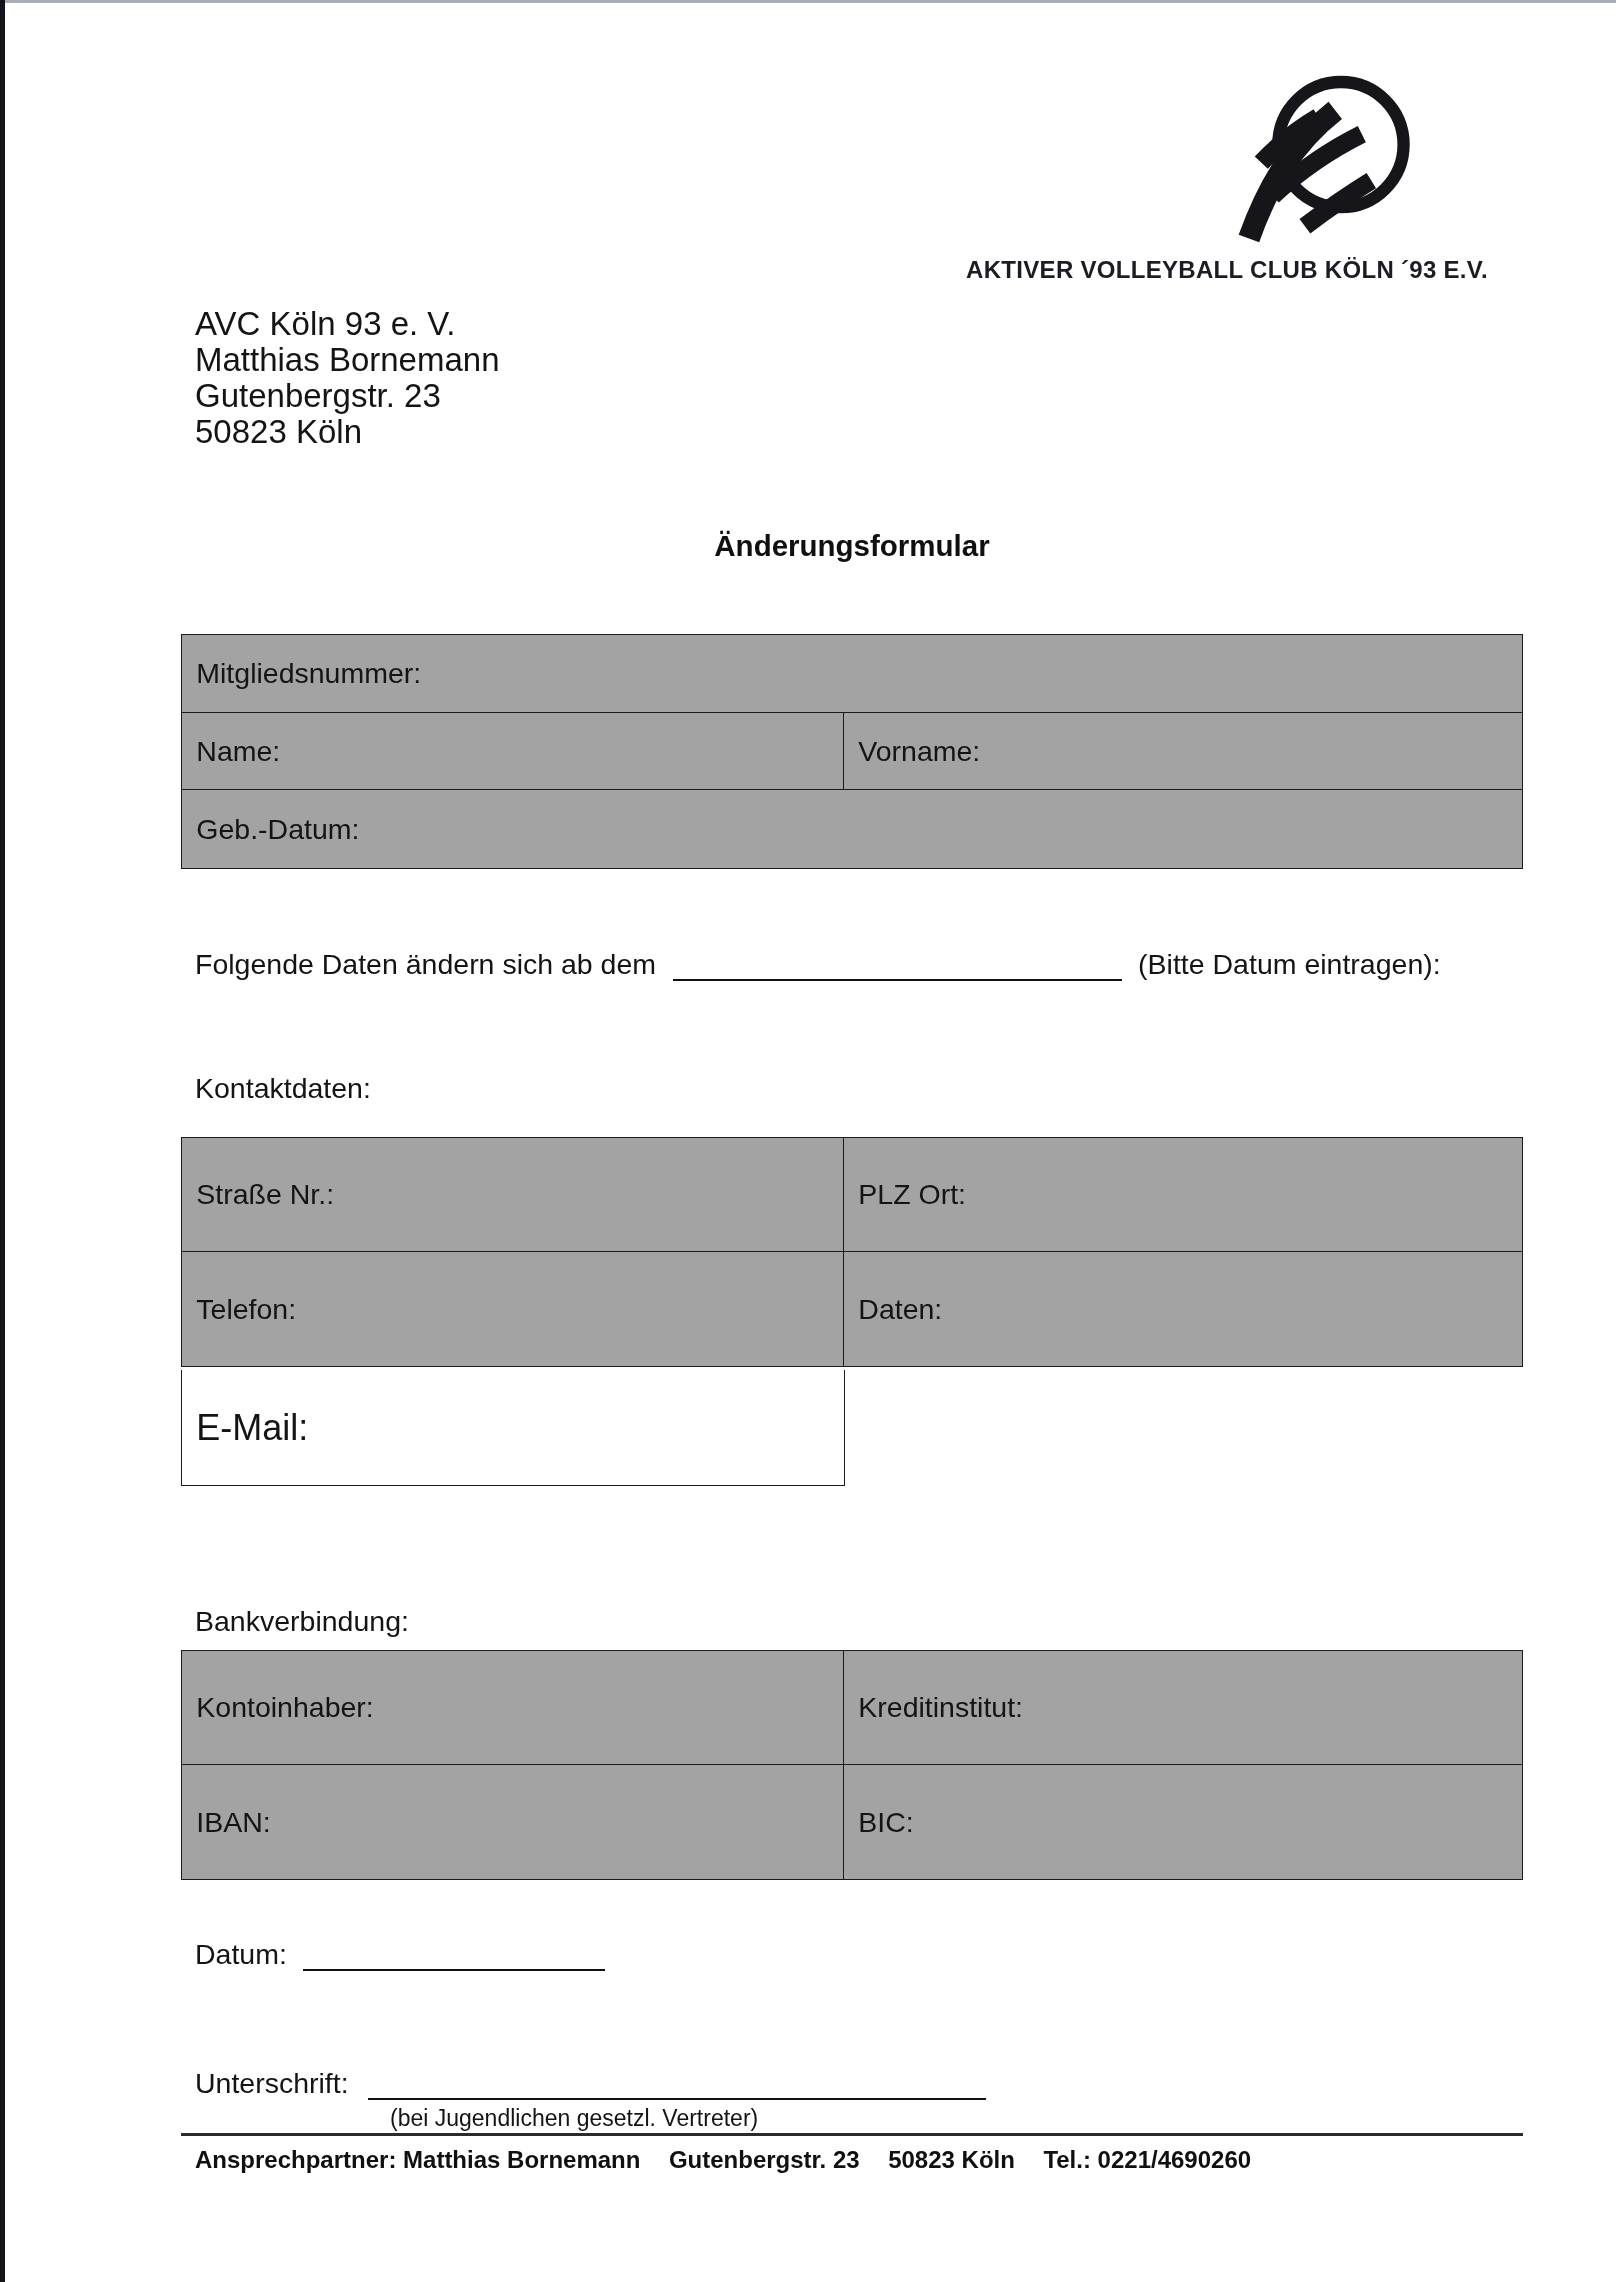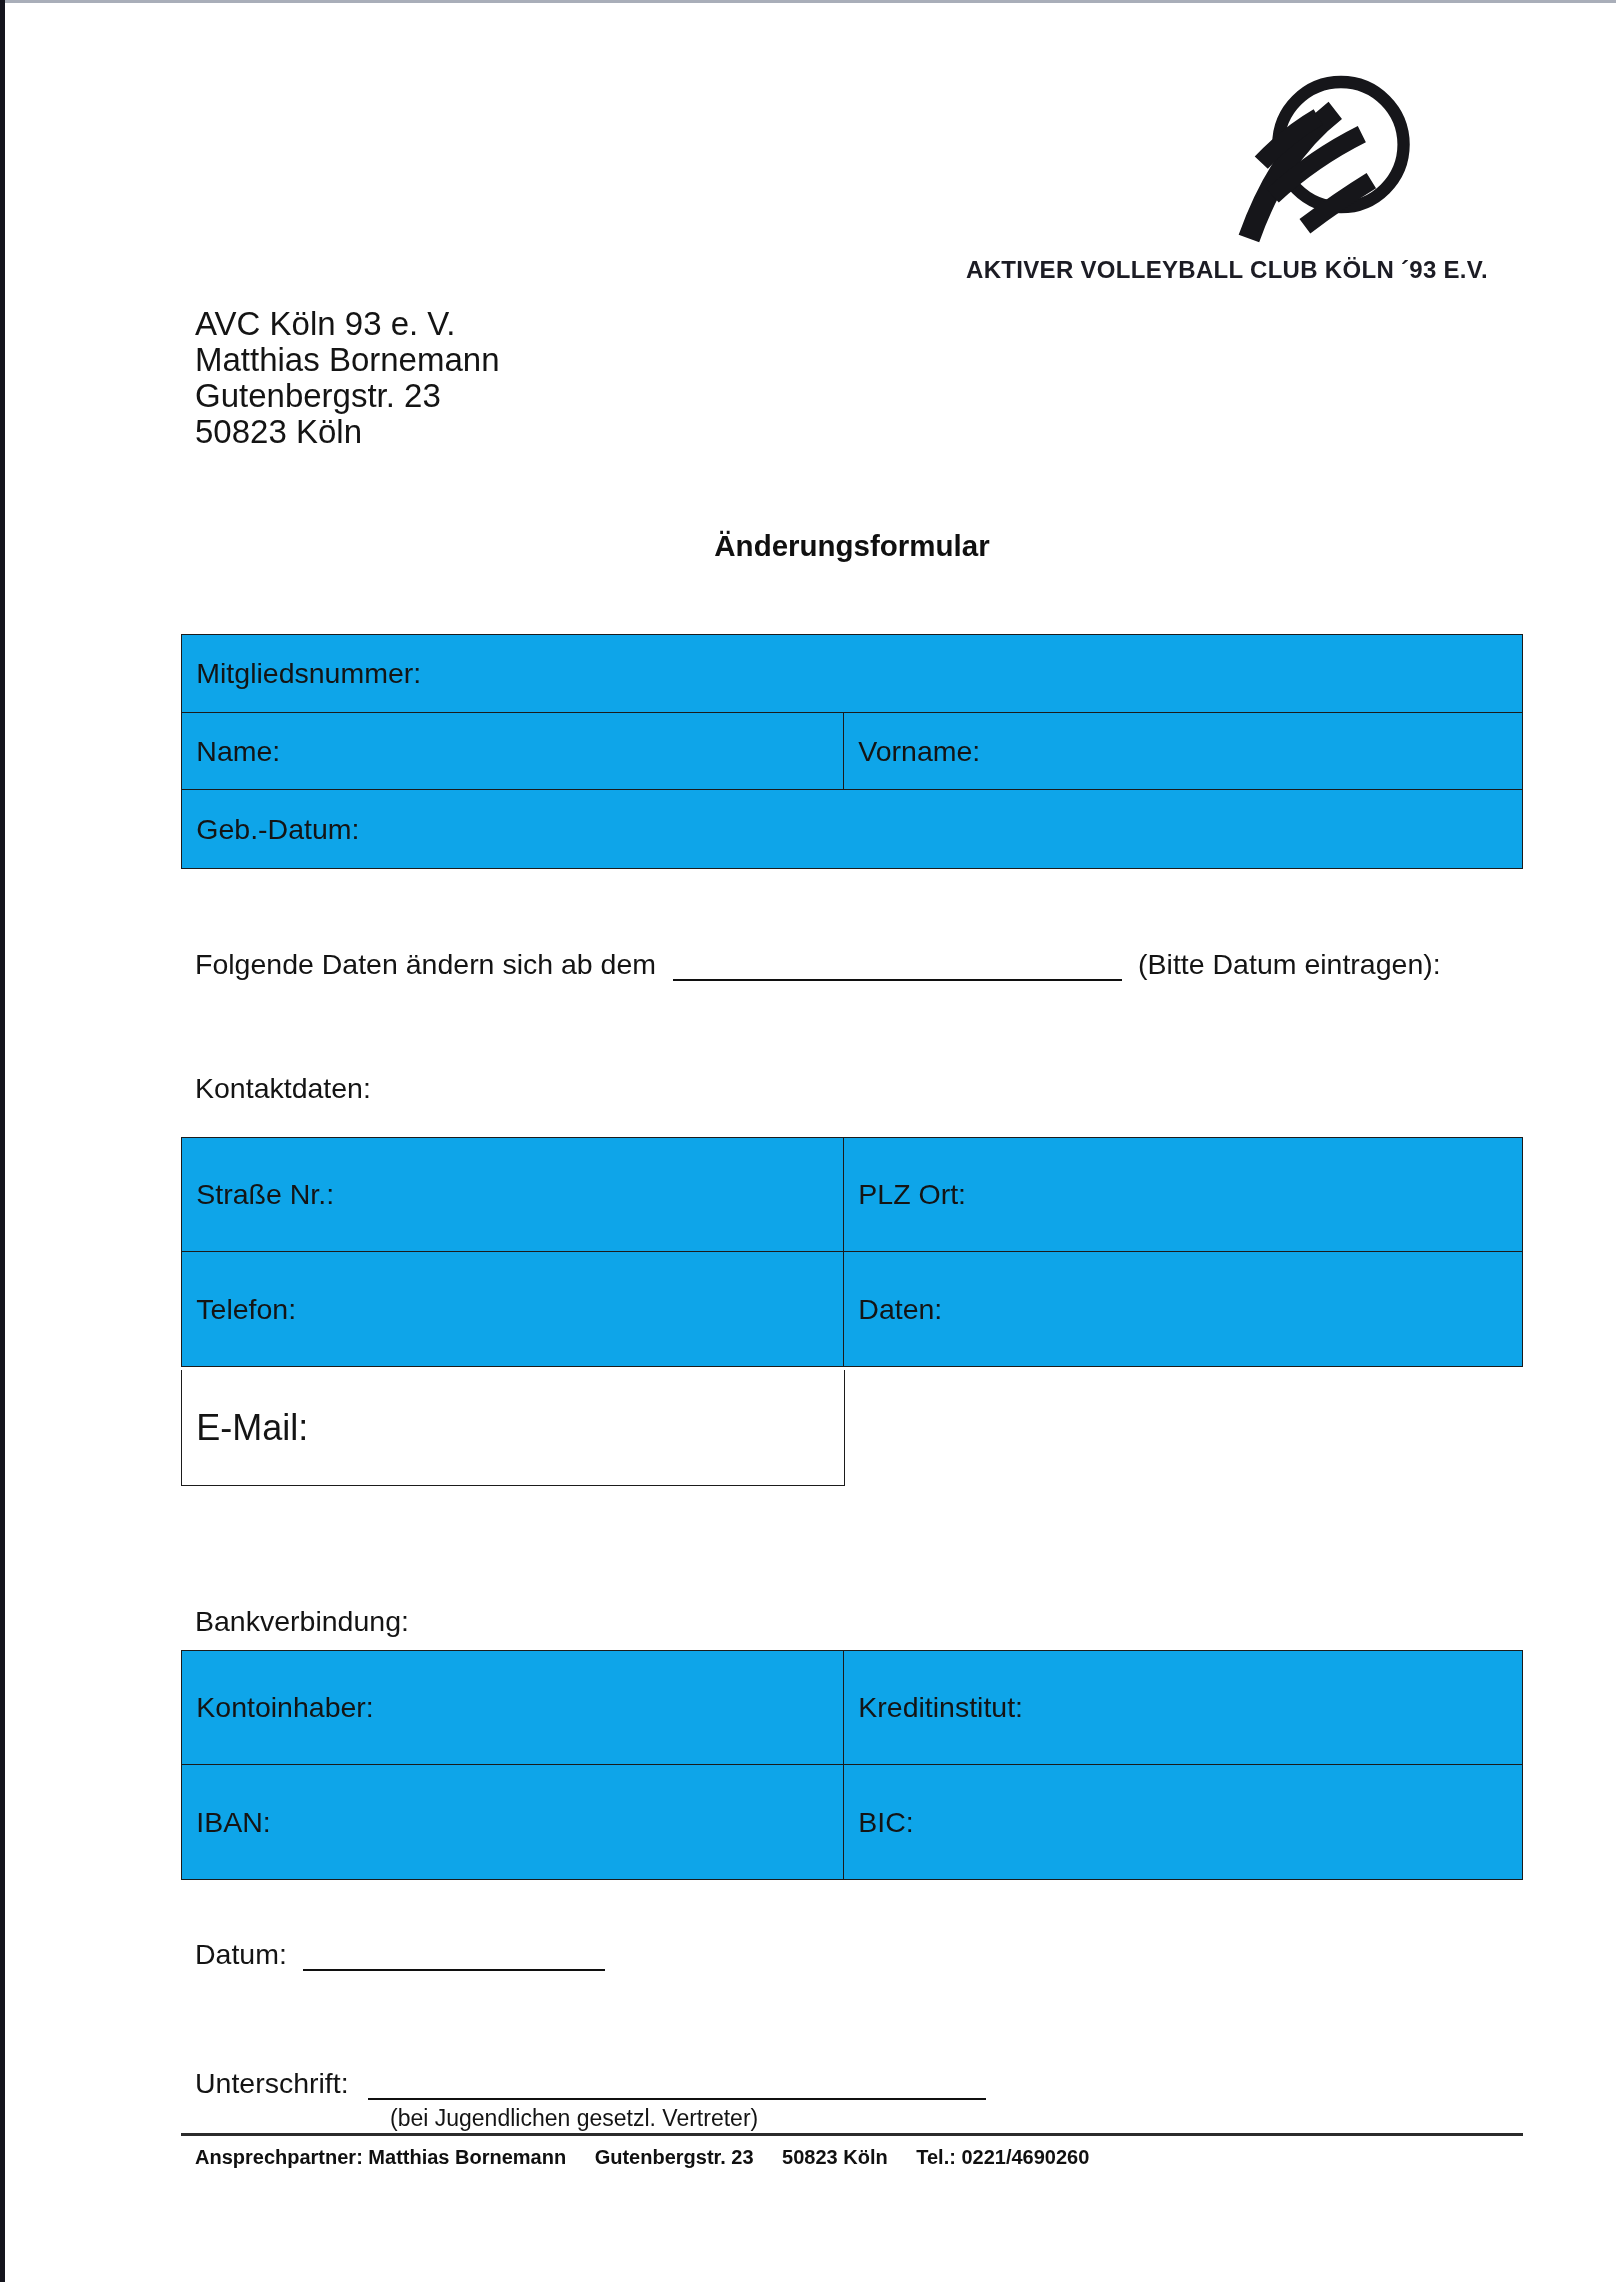--- a/index.html
+++ b/index.html
@@ -33,7 +33,7 @@
   }
 
   
-  .tbl { left: 181px; width: 1342px; border: 1.9px solid #1b1b1b; box-sizing: border-box; background: #0ea5e9; }
+  .tbl { left: 181px; width: 1342px; border: 1.9px solid #1b1b1b; box-sizing: border-box; background: #a3a3a3; }
   .trow { display: flex; width: 100%; box-sizing: border-box; }
   .trow.rule-below { border-bottom: 1.9px solid #1b1b1b; }
   .cell { display: flex; align-items: center; padding-left: 14.3px; box-sizing: border-box; font-size: 28.5px; color: #141414; }

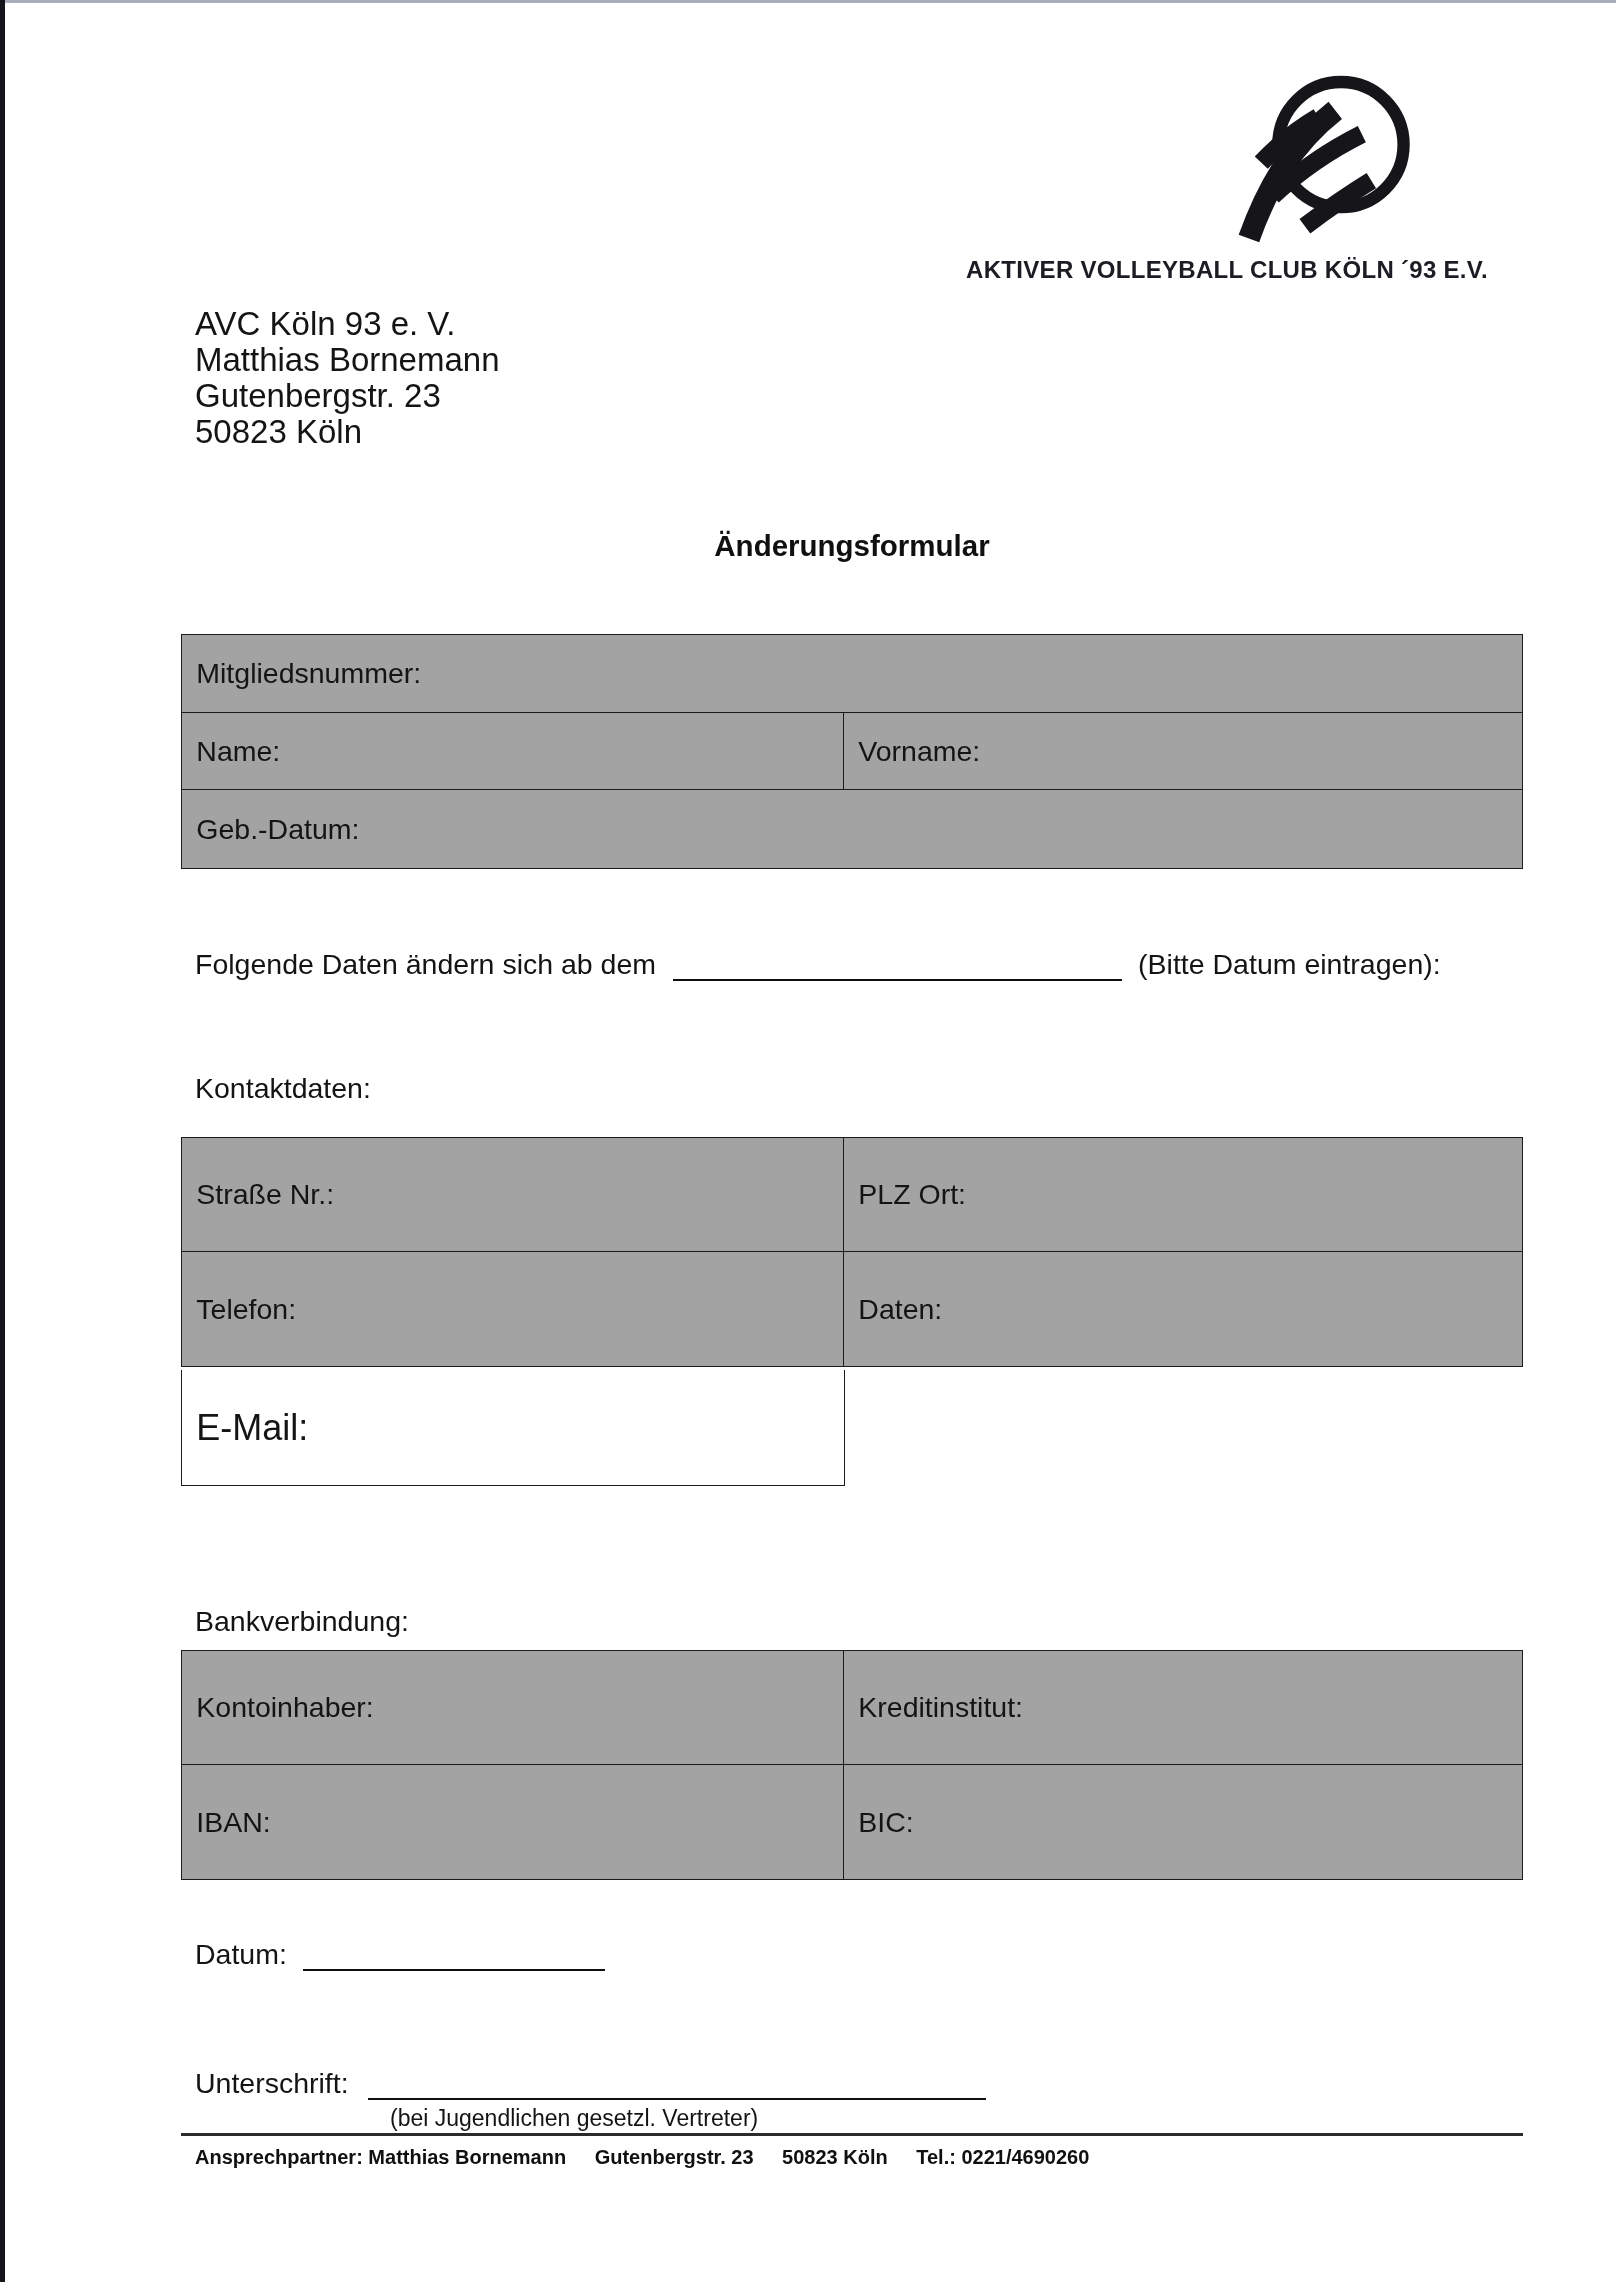--- a/index.html
+++ b/index.html
@@ -61,7 +61,7 @@
   .footer-rule { left: 181px; top: 2133px; width: 1342px; height: 2.9px; background: #2b2b2b; }
   .footer {
     left: 195px; top: 2146px; display: flex; gap: 28.5px;
-    font-size: 20px; font-weight: bold; color: #101010; white-space: nowrap;
+    font-size: 24px; font-weight: bold; color: #101010; white-space: nowrap;
   }
 </style>
 </head>

